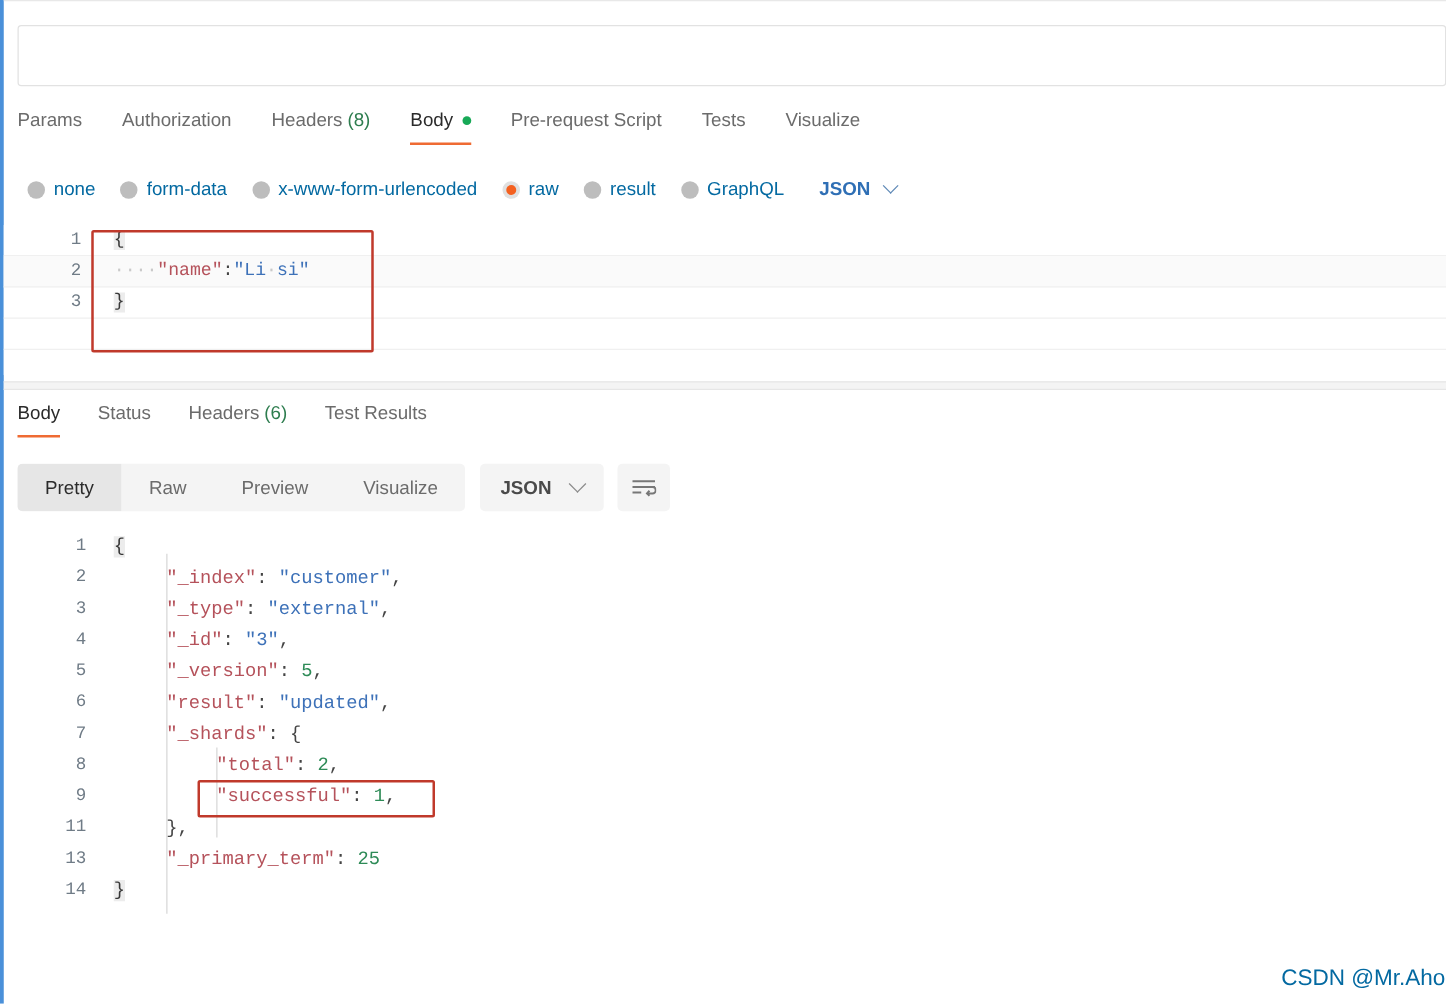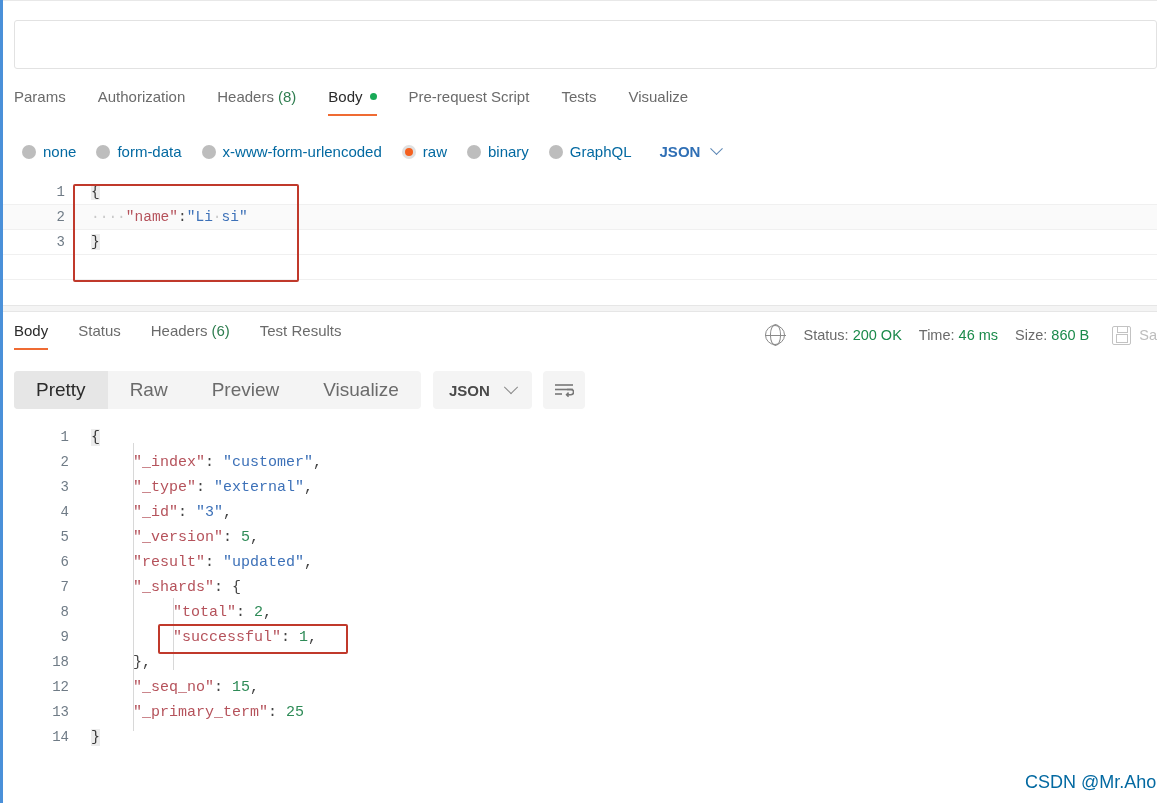--- a/index.html
+++ b/index.html
@@ -362,7 +362,7 @@
     </div>
     <div class="radio-opt">
       <span class="radio-dot"></span>
-      <span>binary</span>
+      <span>result</span>
     </div>
     <div class="radio-opt">
       <span class="radio-dot"></span>

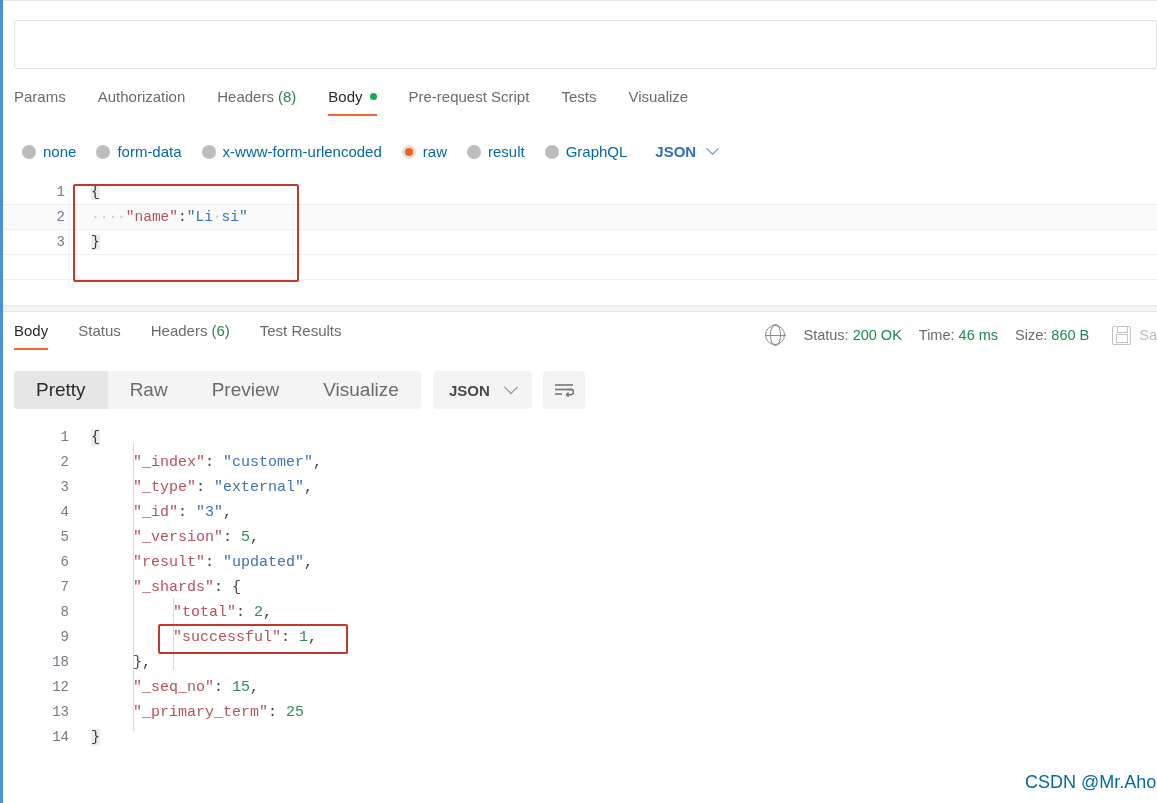--- a/index.html
+++ b/index.html
@@ -410,14 +410,6 @@
     </div>
   </div>
 
-  <div class="status-strip">
-    <span class="globe"></span>
-    <span class="stat"><span>Status:</span> <b>200 OK</b></span>
-    <span class="stat"><span>Time:</span> <b>46 ms</b></span>
-    <span class="stat"><span>Size:</span> <b>860 B</b></span>
-    <span class="save-icon"></span>
-    <span class="save-txt">Sa</span>
-  </div>
 
   <div class="res-toolbar">
     <div class="seg">

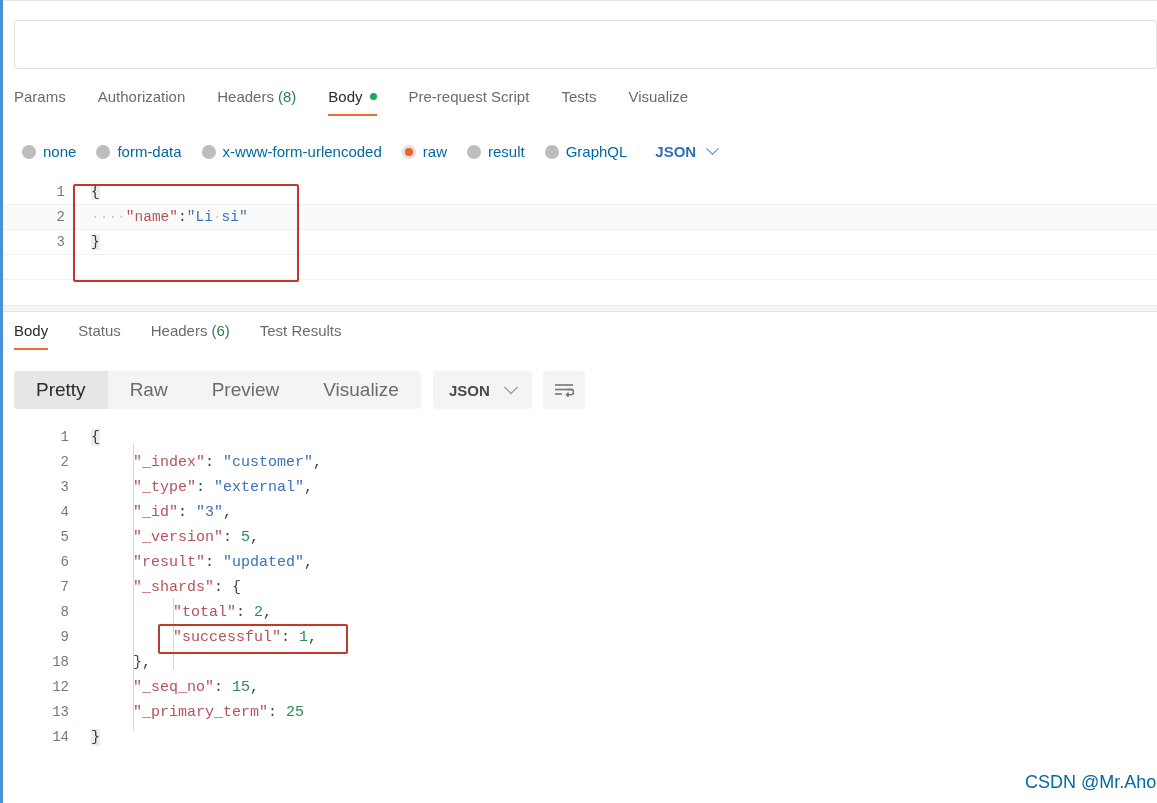--- a/index.html
+++ b/index.html
@@ -257,7 +257,7 @@
   .seg-btn {
     padding: 0 22px; height: 38px;
     display: flex; align-items: center;
-    font-size: 19px; color: #6b6b6b;
+    font-size: 15px; color: #6b6b6b;
     cursor: pointer; white-space: nowrap;
   }
   .seg-btn.active {

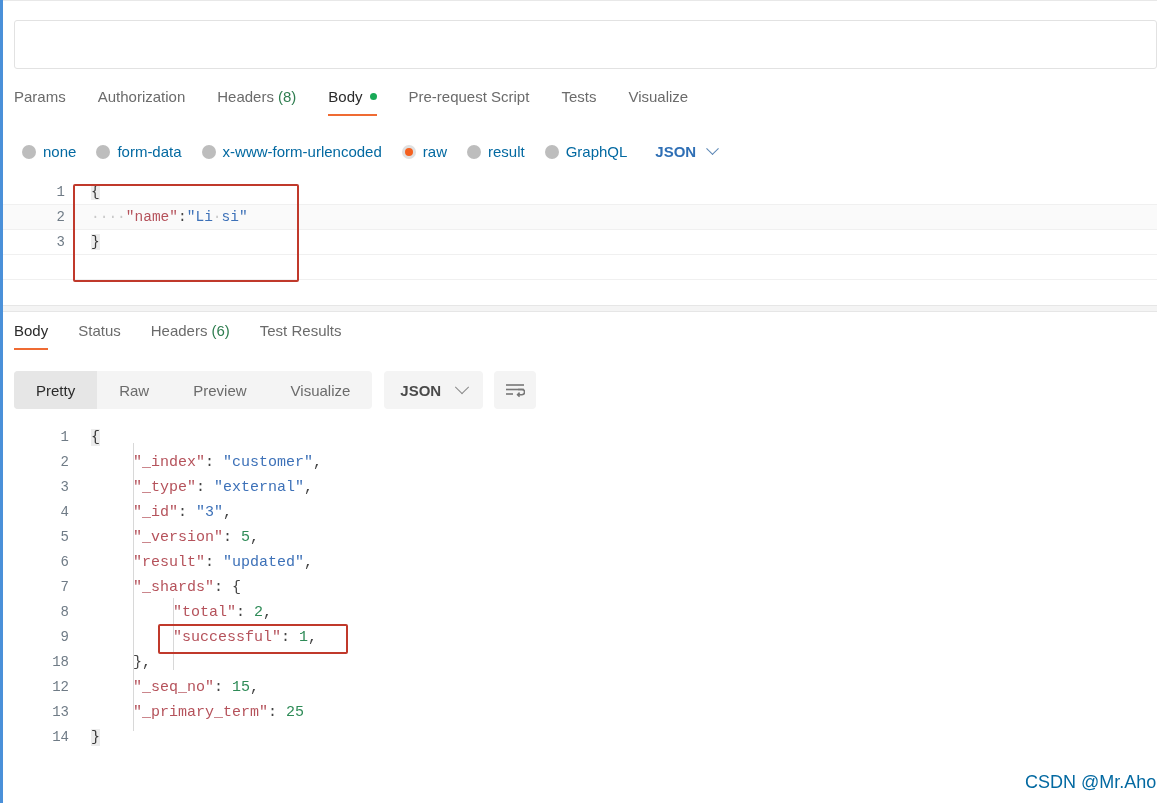--- a/index.html
+++ b/index.html
@@ -492,7 +492,7 @@
 
 
     <div class="ed-row">
-      <span class="ln">18</span>
+      <span class="ln">11</span>
       <span class="code" style="left:130px"><span class="tok-punc">}</span><span class="tok-punc">,</span></span>
     </div>
 

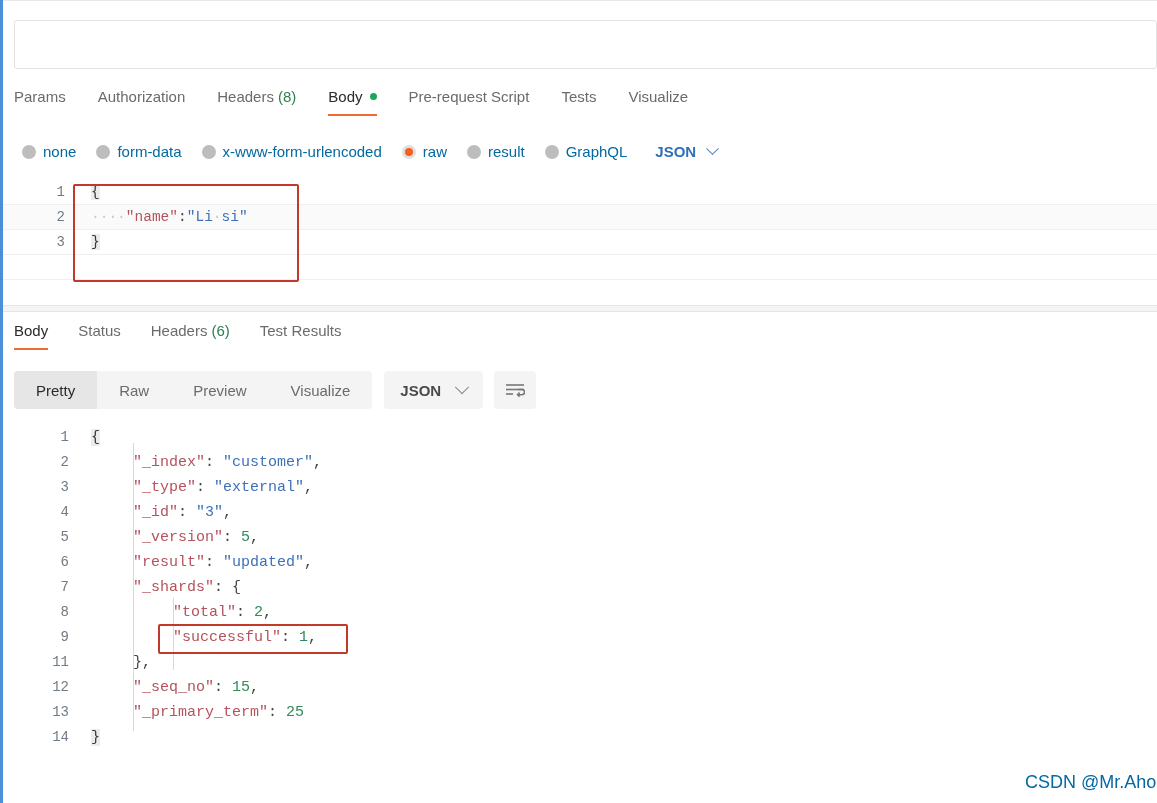--- a/index.html
+++ b/index.html
@@ -496,10 +496,6 @@
       <span class="code" style="left:130px"><span class="tok-punc">}</span><span class="tok-punc">,</span></span>
     </div>
 
-    <div class="ed-row">
-      <span class="ln">12</span>
-      <span class="code" style="left:130px"><span class="tok-key">"_seq_no"</span><span class="tok-punc">: </span><span class="tok-num">15</span><span class="tok-punc">,</span></span>
-    </div>
 
     <div class="ed-row">
       <span class="ln">13</span>

